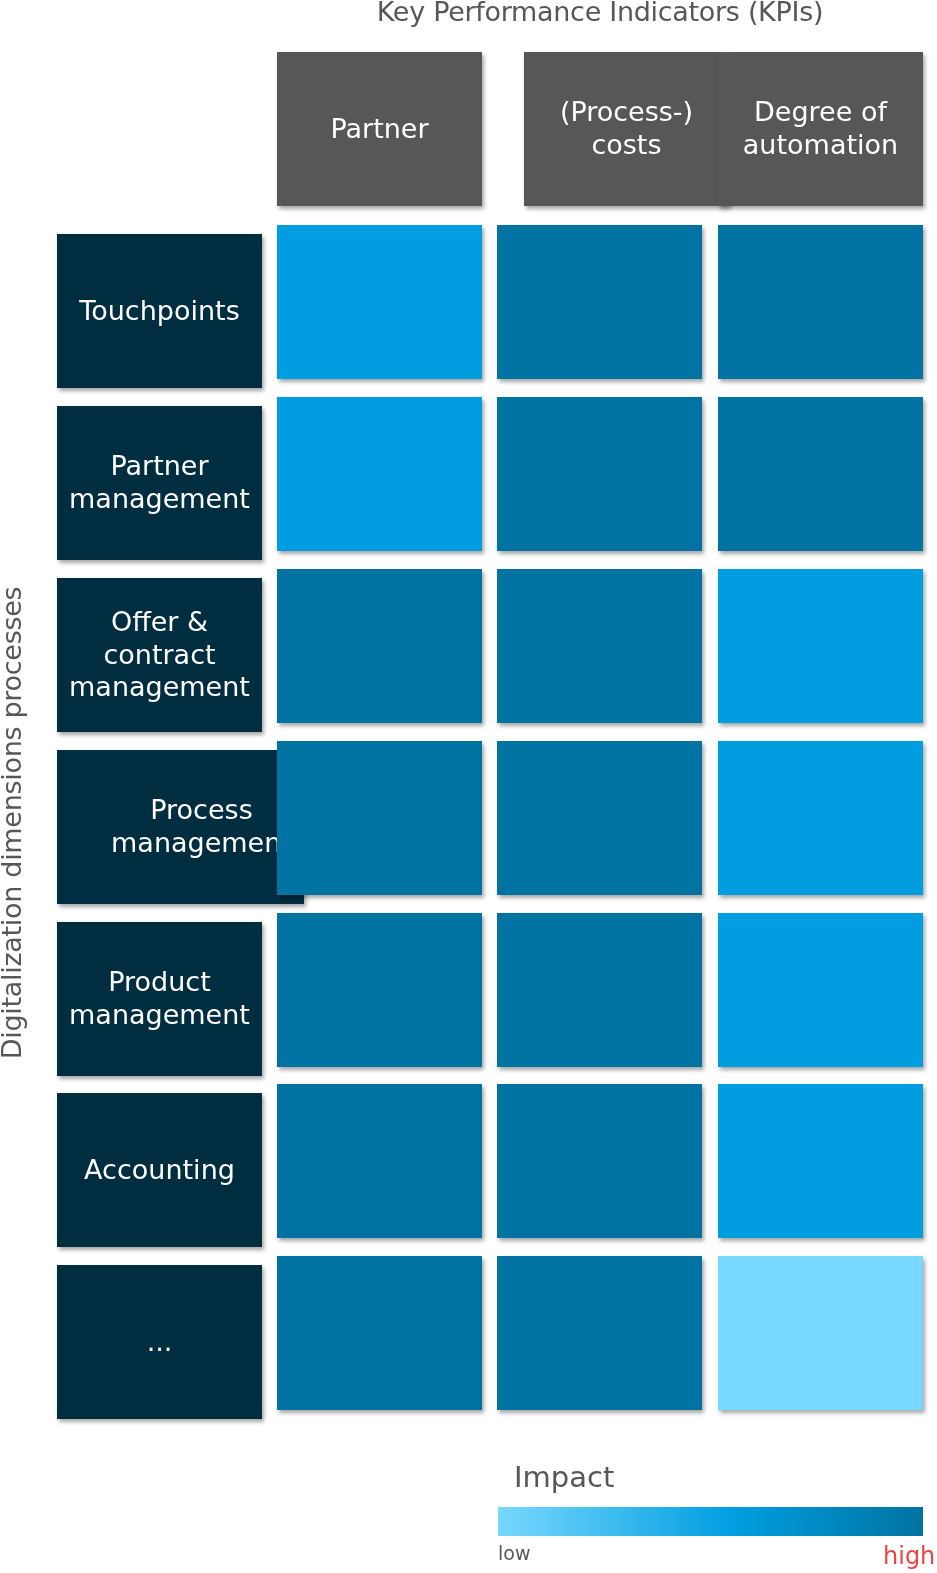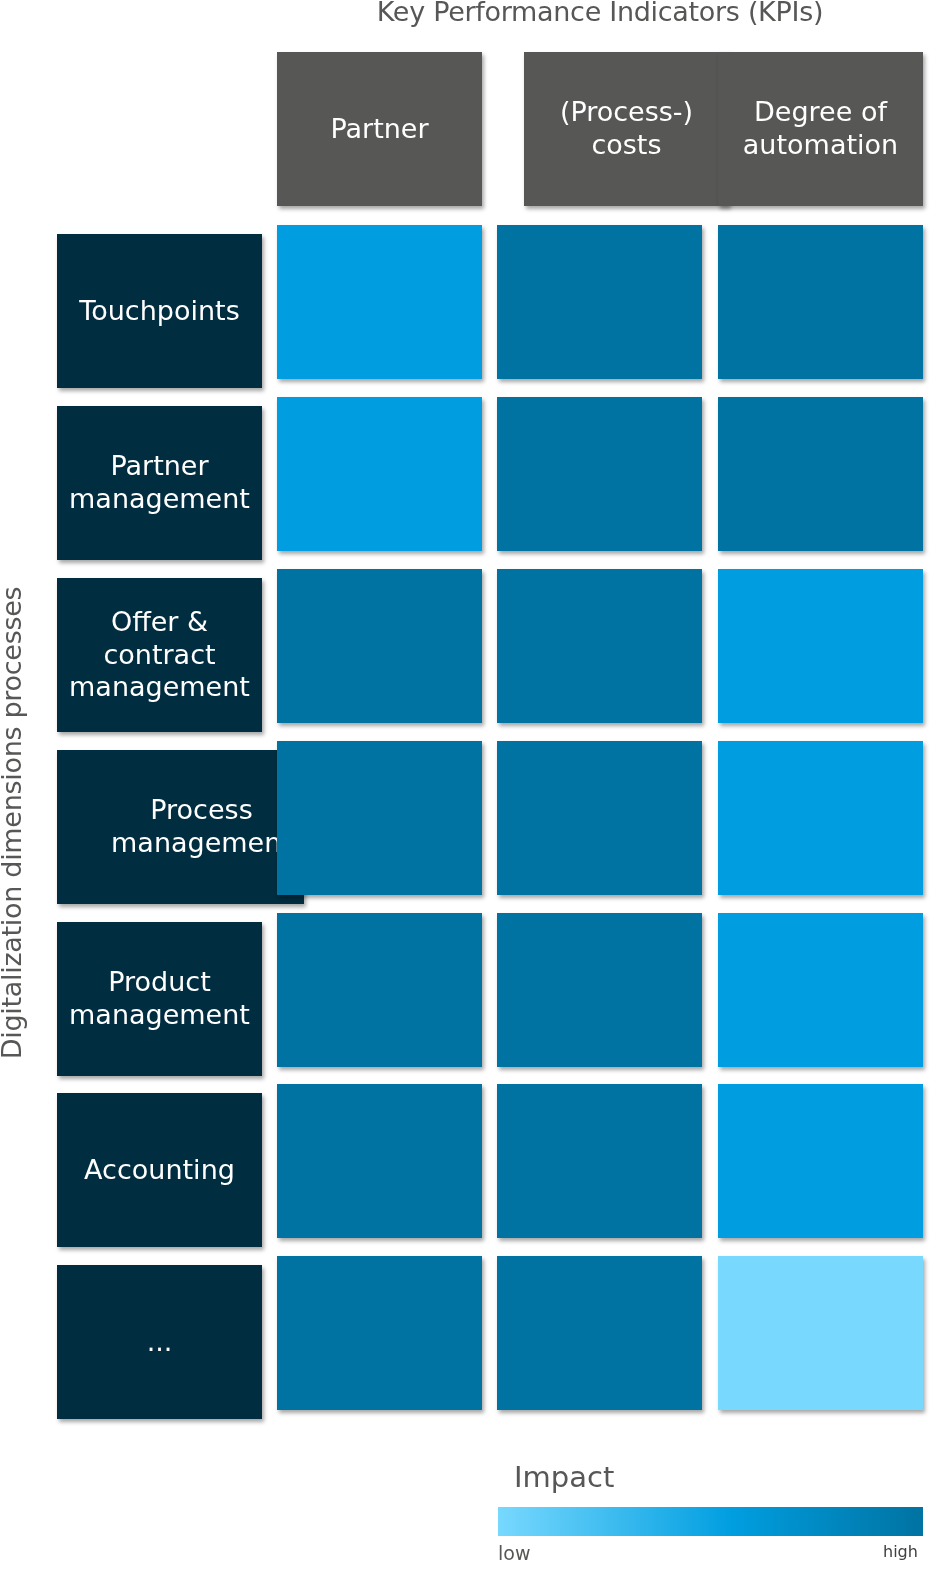--- a/index.html
+++ b/index.html
@@ -13,7 +13,7 @@
   .legend-title{position:absolute;left:498px;top:1460px;font-size:29px;color:#575756;margin-left:16px;}
   .legend-bar{position:absolute;left:498px;top:1507px;width:425px;height:29px;background:linear-gradient(to right,#78d8fe 0%,#009ee0 55%,#0073a2 100%);}
   .legend-low{position:absolute;left:498px;top:1542px;font-size:19px;color:#575756;}
-  .legend-high{position:absolute;left:883px;top:1542px;font-size:16px;color:#404040;}
+  .legend-high{position:absolute;left:883px;top:1542px;font-size:24px;color:#ef4444;}
 </style>
 </head>
 <body>

